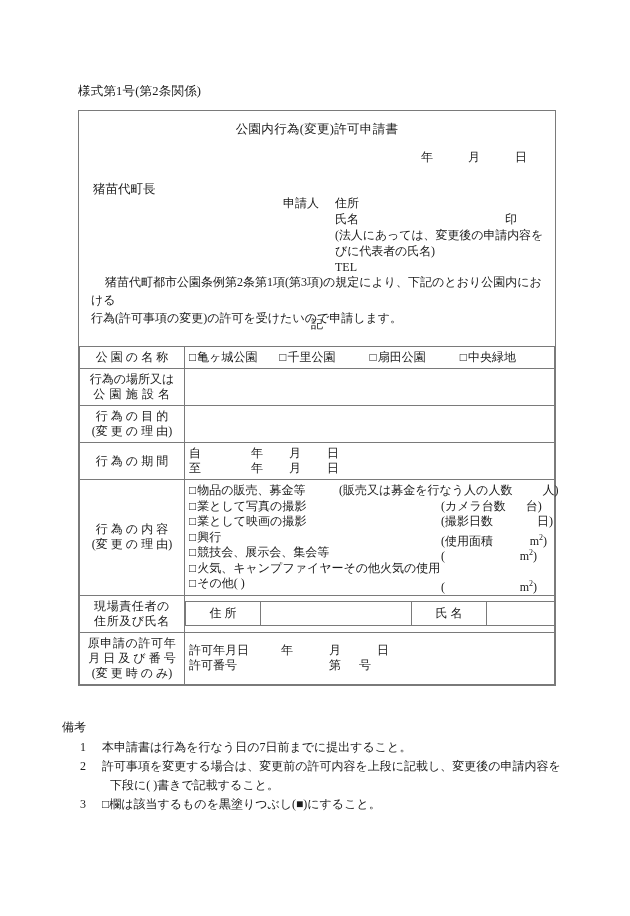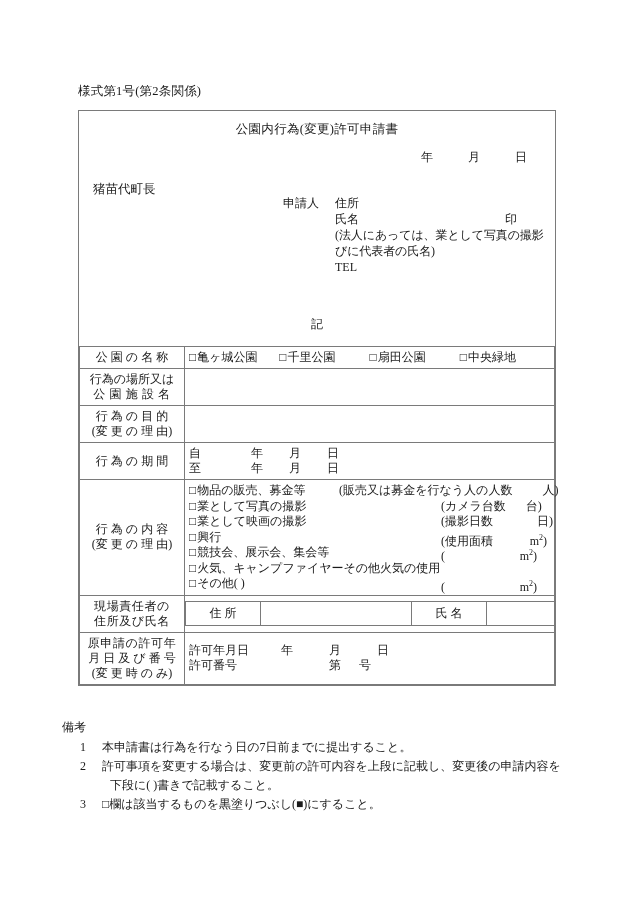--- a/index.html
+++ b/index.html
@@ -237,7 +237,7 @@
         <div class="ap-row indent">
           <span>氏名</span><span class="seal">印</span>
         </div>
-        <div class="ap-row indent corp-note">(法人にあっては、業として写真の撮影</div>
+        <div class="ap-row indent corp-note">(法人にあっては、変更後の申請内容を</div>
         <div class="ap-row indent corp-note">びに代表者の氏名)</div>
         <div class="ap-row indent">TEL</div>
       </div>

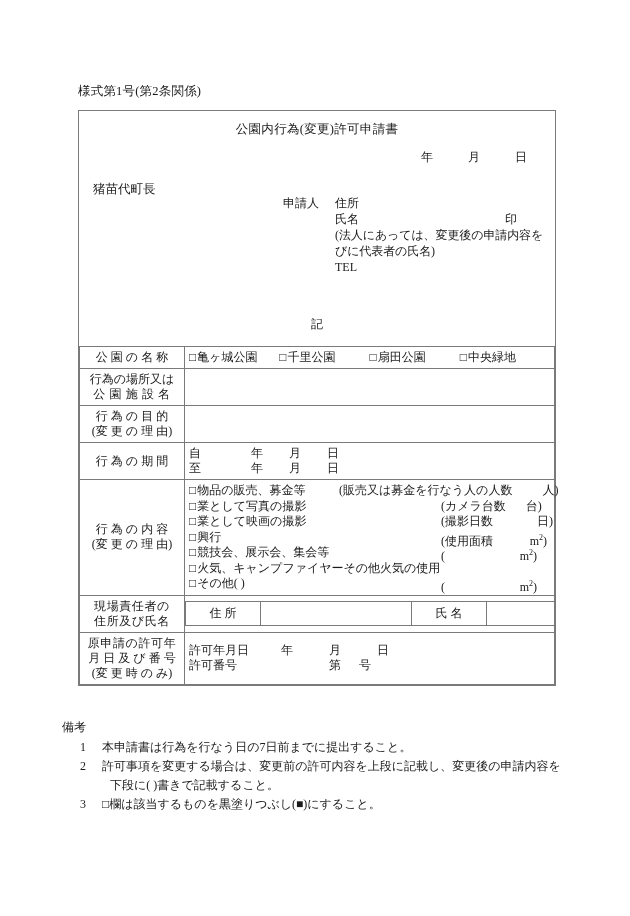--- a/index.html
+++ b/index.html
@@ -242,6 +242,10 @@
         <div class="ap-row indent">TEL</div>
       </div>
 
+      <div class="body-text">
+        <div class="l1">猪苗代町都市公園条例第2条第1項(第3項)の規定により、下記のとおり公園内における</div>
+        <div>行為(許可事項の変更)の許可を受けたいので申請します。</div>
+      </div>
 
       <div class="ki">記</div>
     </div>

